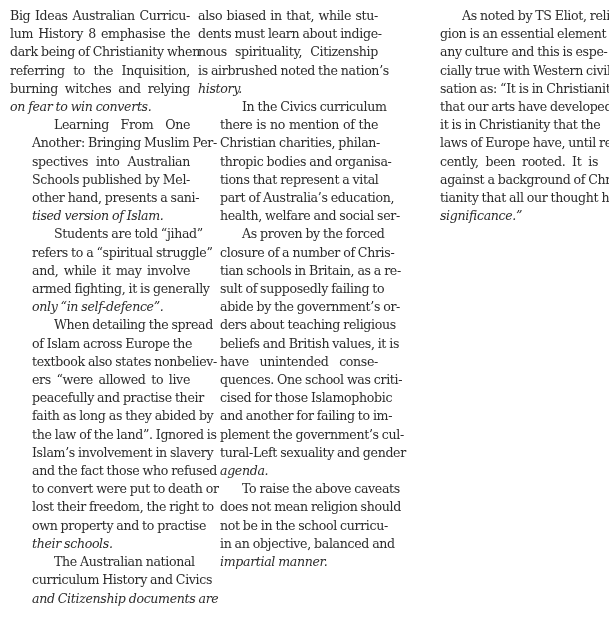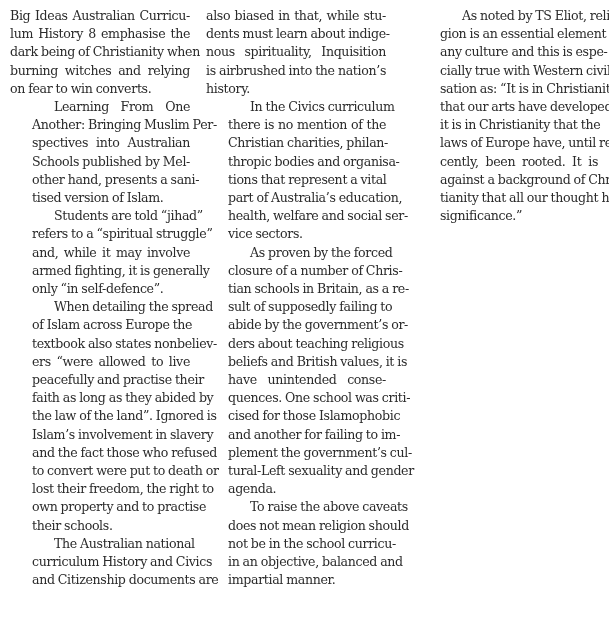--- a/index.html
+++ b/index.html
@@ -33,7 +33,7 @@
       hyphens: manual;
     }
     .col1 { left: 10px; }
-    .col2 { left: 206px; }
+    .col2 { left: 198px; }
     .col3 { left: 418px; }
     .col p {
       margin: 0;

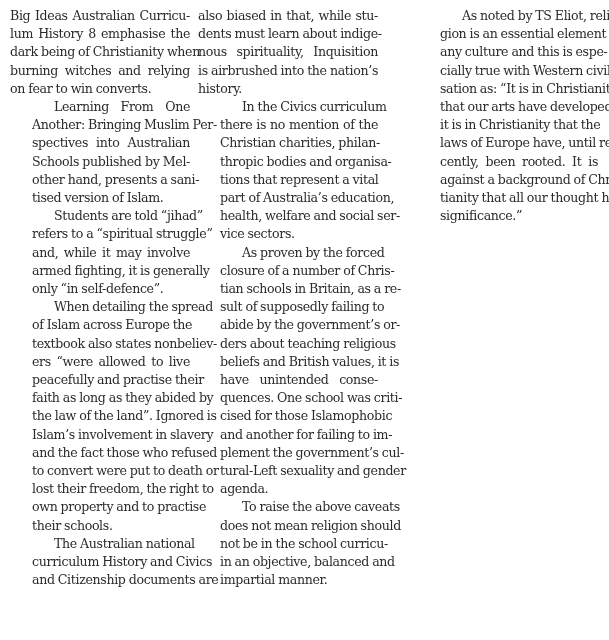--- a/index.html
+++ b/index.html
@@ -110,7 +110,7 @@
       <p class="cont">
         <span class="line">also biased in that, while stu-</span>
         <span class="line">dents must learn about indige-</span>
-        <span class="line">nous spirituality, Inquisition</span>
+        <span class="line">nous spirituality, Citizenship</span>
         <span class="line">is airbrushed into the nation’s</span>
         <span class="line last">history.</span>
       </p>

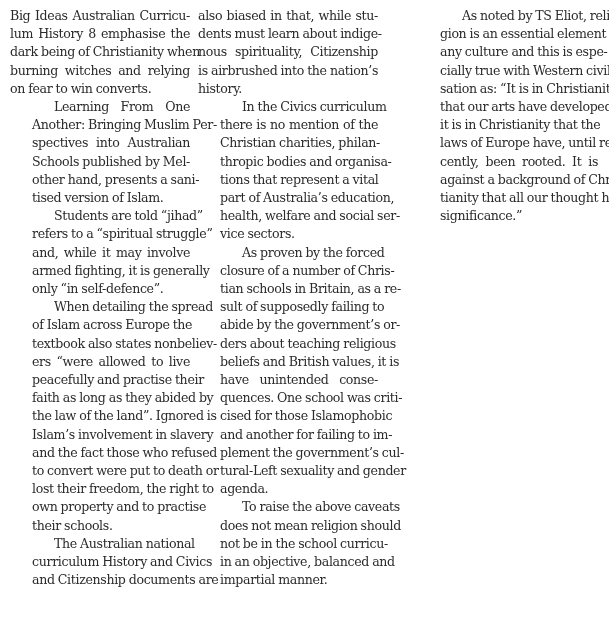--- a/index.html
+++ b/index.html
@@ -67,6 +67,7 @@
         <span class="line">Big Ideas Australian Curricu-</span>
         <span class="line">lum History 8 emphasise the</span>
         <span class="line">dark being of Christianity when</span>
+        <span class="line">referring to the Inquisition,</span>
         <span class="line">burning witches and relying</span>
         <span class="line last">on fear to win converts.</span>
       </p>

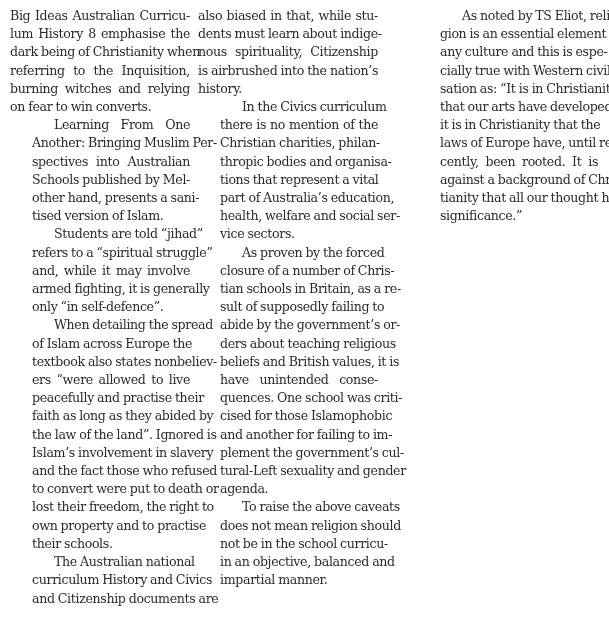--- a/index.html
+++ b/index.html
@@ -112,7 +112,7 @@
         <span class="line">also biased in that, while stu-</span>
         <span class="line">dents must learn about indige-</span>
         <span class="line">nous spirituality, Citizenship</span>
-        <span class="line">is airbrushed into the nation’s</span>
+        <span class="line">is airbrushed noted the nation’s</span>
         <span class="line last">history.</span>
       </p>
       <p class="">

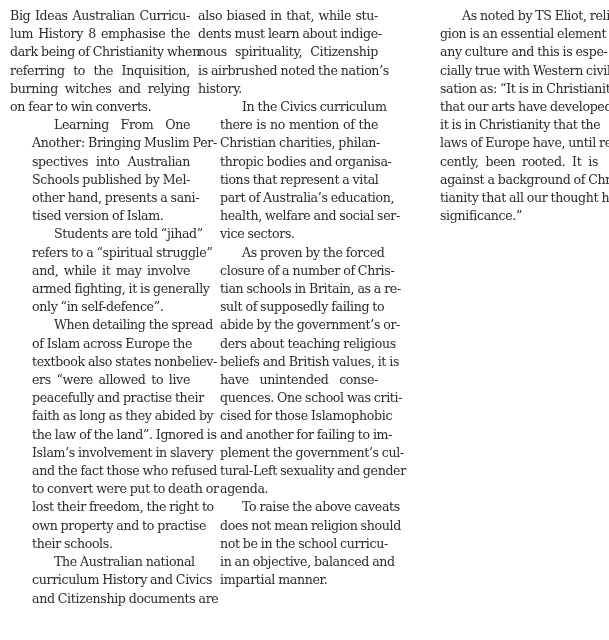--- a/index.html
+++ b/index.html
@@ -53,6 +53,7 @@
     }
     .line.last {
       text-align-last: left;
+      font-style: italic;
     }
     .line.indent {
       padding-left: 22px;

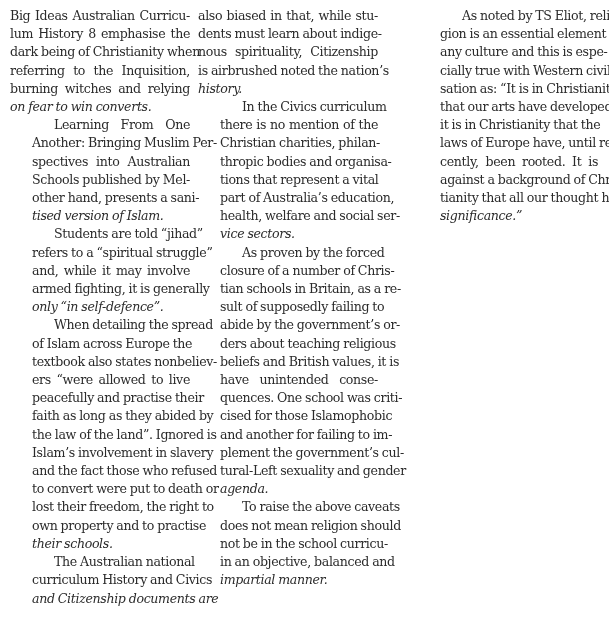--- a/index.html
+++ b/index.html
@@ -124,7 +124,6 @@
         <span class="line">tions that represent a vital</span>
         <span class="line">part of Australia’s education,</span>
         <span class="line">health, welfare and social ser-</span>
-        <span class="line last">vice sectors.</span>
       </p>
       <p class="">
         <span class="line indent">As proven by the forced</span>

